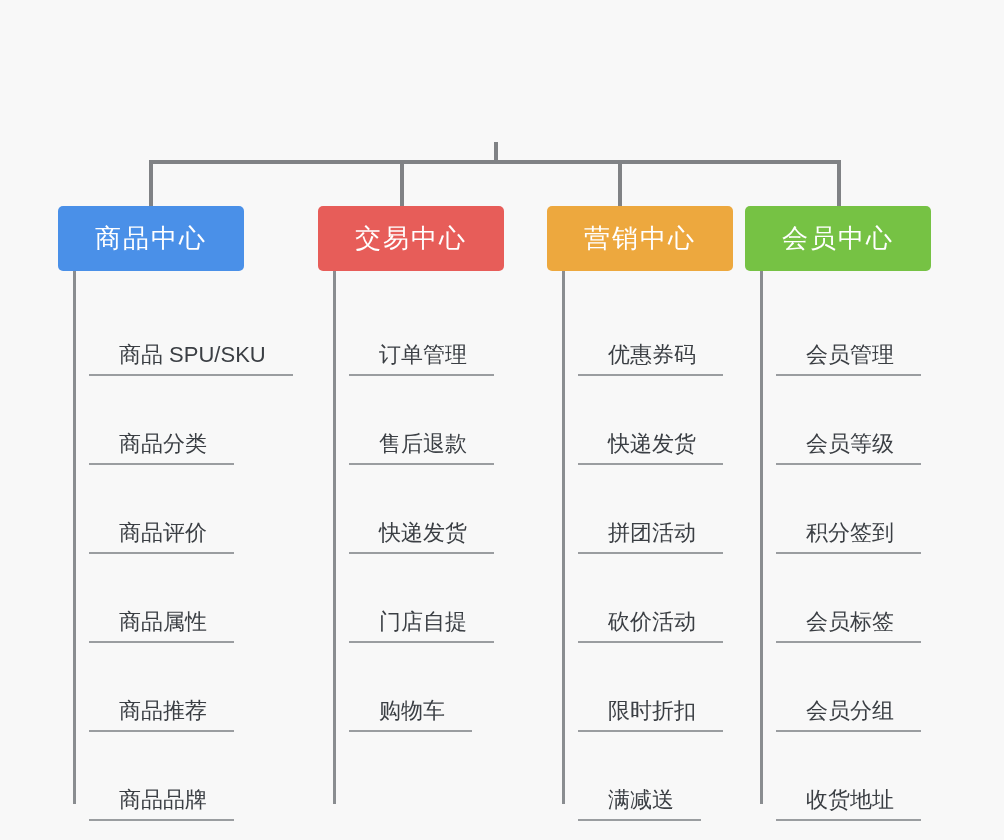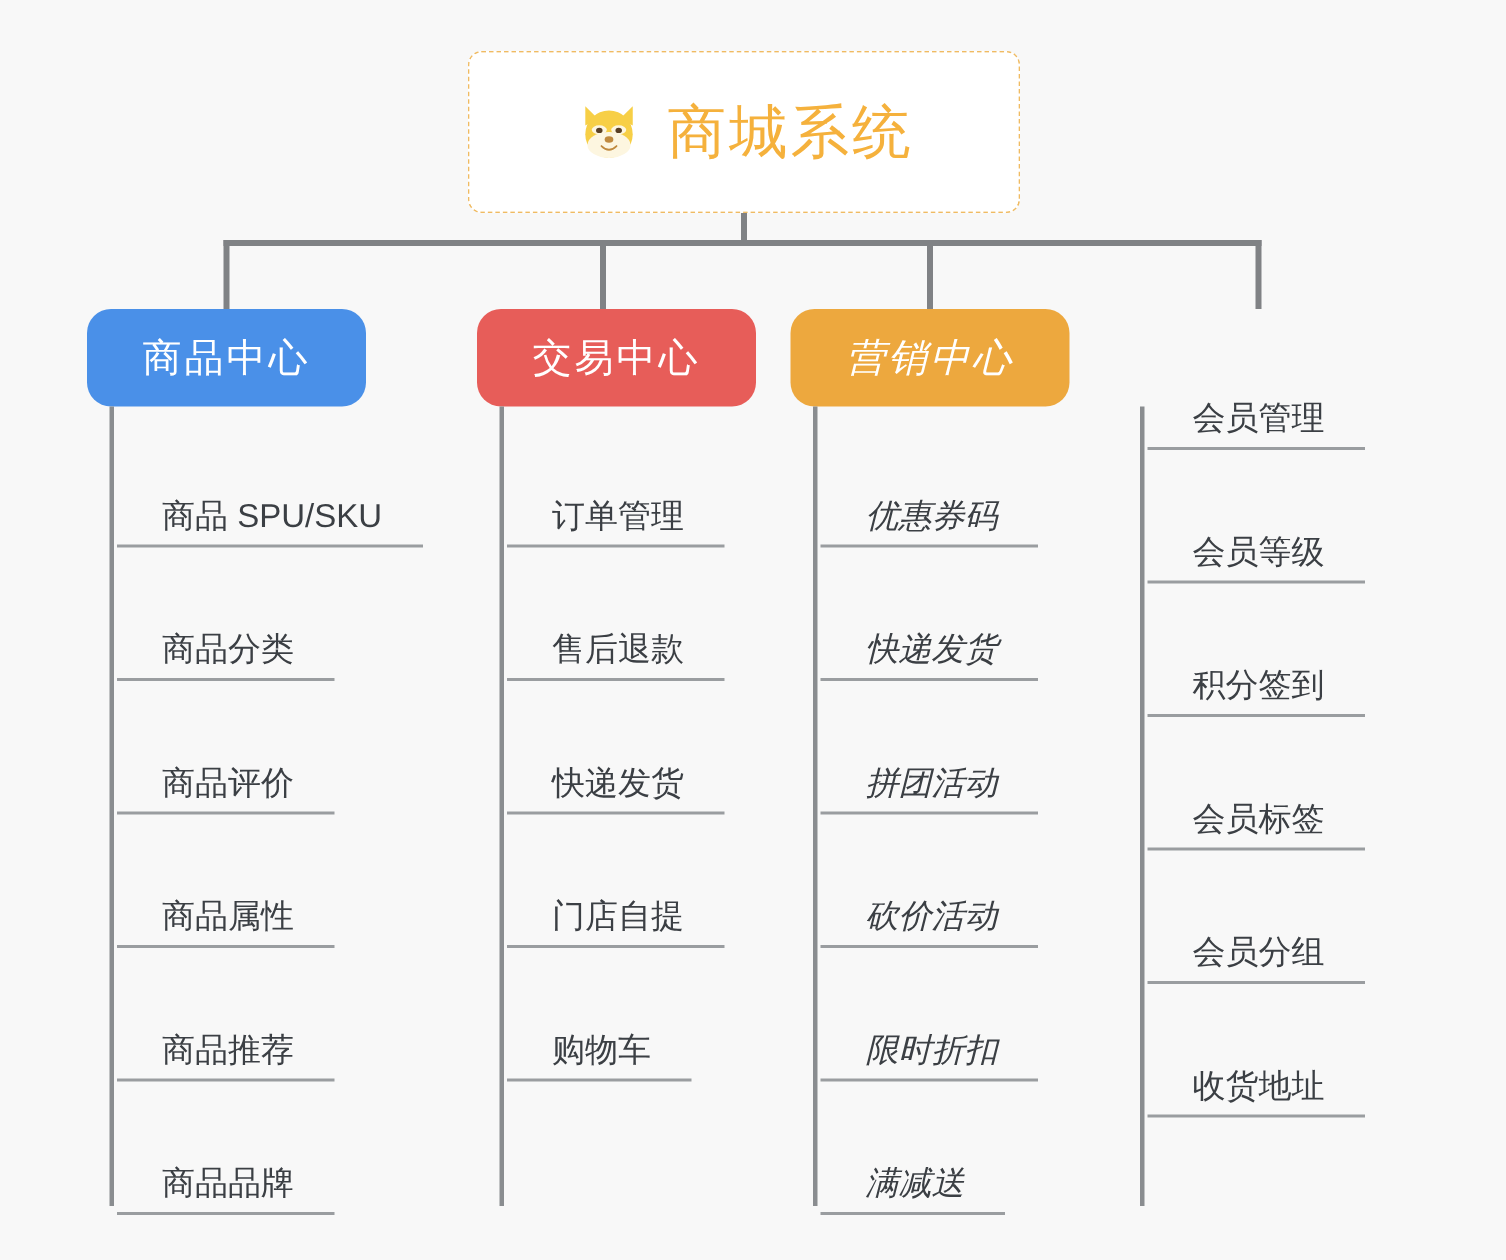--- a/index.html
+++ b/index.html
@@ -128,24 +128,6 @@
 
 <div id="mindmap">
 
-  <div class="root-node">
-    <span class="root-emoji">
-      <svg viewBox="0 0 64 64" width="46" height="46" aria-hidden="true">
-        <path d="M10 8 L10 26 L22 20 Z" fill="#f7cf46"></path>
-        <path d="M54 8 L54 26 L42 20 Z" fill="#f7cf46"></path>
-        <circle cx="32" cy="34" r="22" fill="#f7cf46"></circle>
-        <path d="M32 56 A22 22 0 0 1 10 34 A22 22 0 0 0 54 34 A22 22 0 0 1 32 56 Z" fill="#fdf6e0"></path>
-        <ellipse cx="32" cy="44" rx="20" ry="12" fill="#fdf6e0"></ellipse>
-        <ellipse cx="23" cy="30" rx="7" ry="4.2" fill="#fdf6e0"></ellipse>
-        <ellipse cx="41" cy="30" rx="7" ry="4.2" fill="#fdf6e0"></ellipse>
-        <ellipse cx="23" cy="30.5" rx="3" ry="2.4" fill="#5a4024"></ellipse>
-        <ellipse cx="41" cy="30.5" rx="3" ry="2.4" fill="#5a4024"></ellipse>
-        <ellipse cx="32" cy="39" rx="4" ry="3" fill="#c08a3e"></ellipse>
-        <path d="M25 45 q7 7 14 0" stroke="#c08a3e" stroke-width="1.6" fill="none" stroke-linecap="round"></path>
-      </svg>
-    </span>
-    <span class="root-title">商城系统</span>
-  </div>
 
   <div class="conn conn-stem"></div>
   <div class="conn conn-bus"></div>

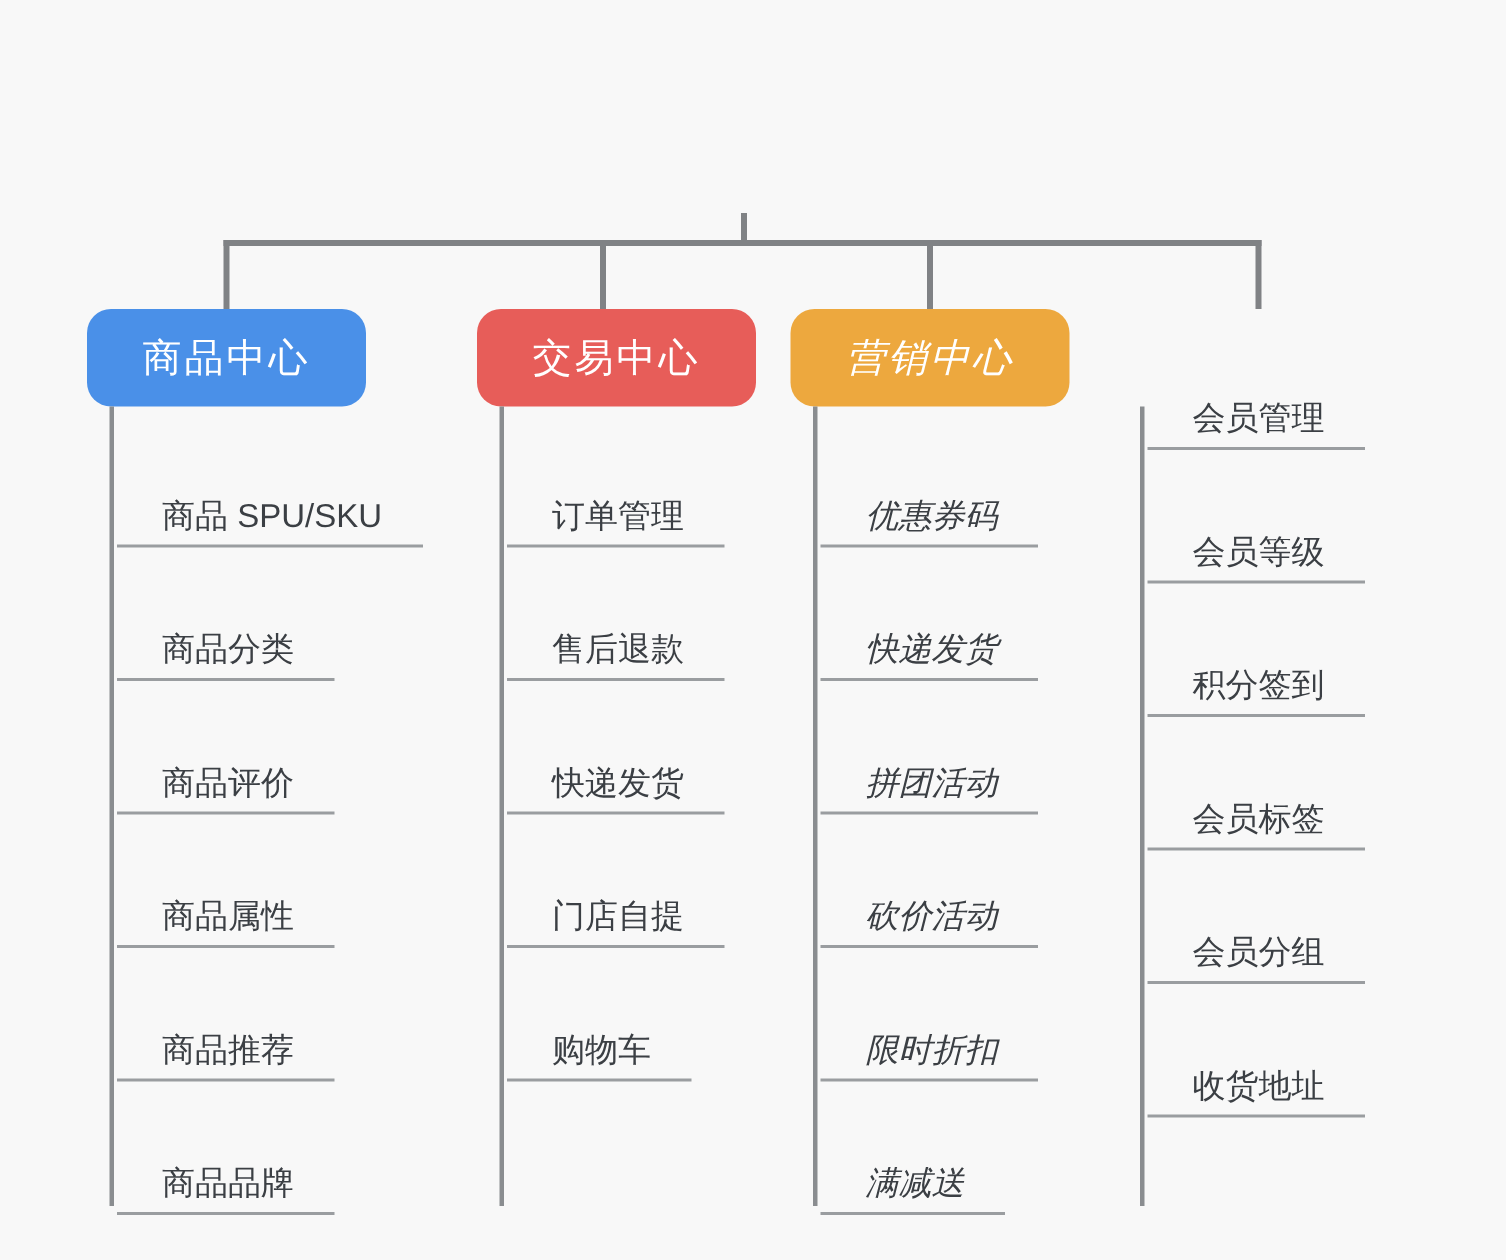--- a/index.html
+++ b/index.html
@@ -81,7 +81,7 @@
   .col-header {
     box-sizing: border-box;
     height: 65px;
-    border-radius: 16px;
+    border-radius: 5px;
     display: flex;
     align-items: center;
     justify-content: center;

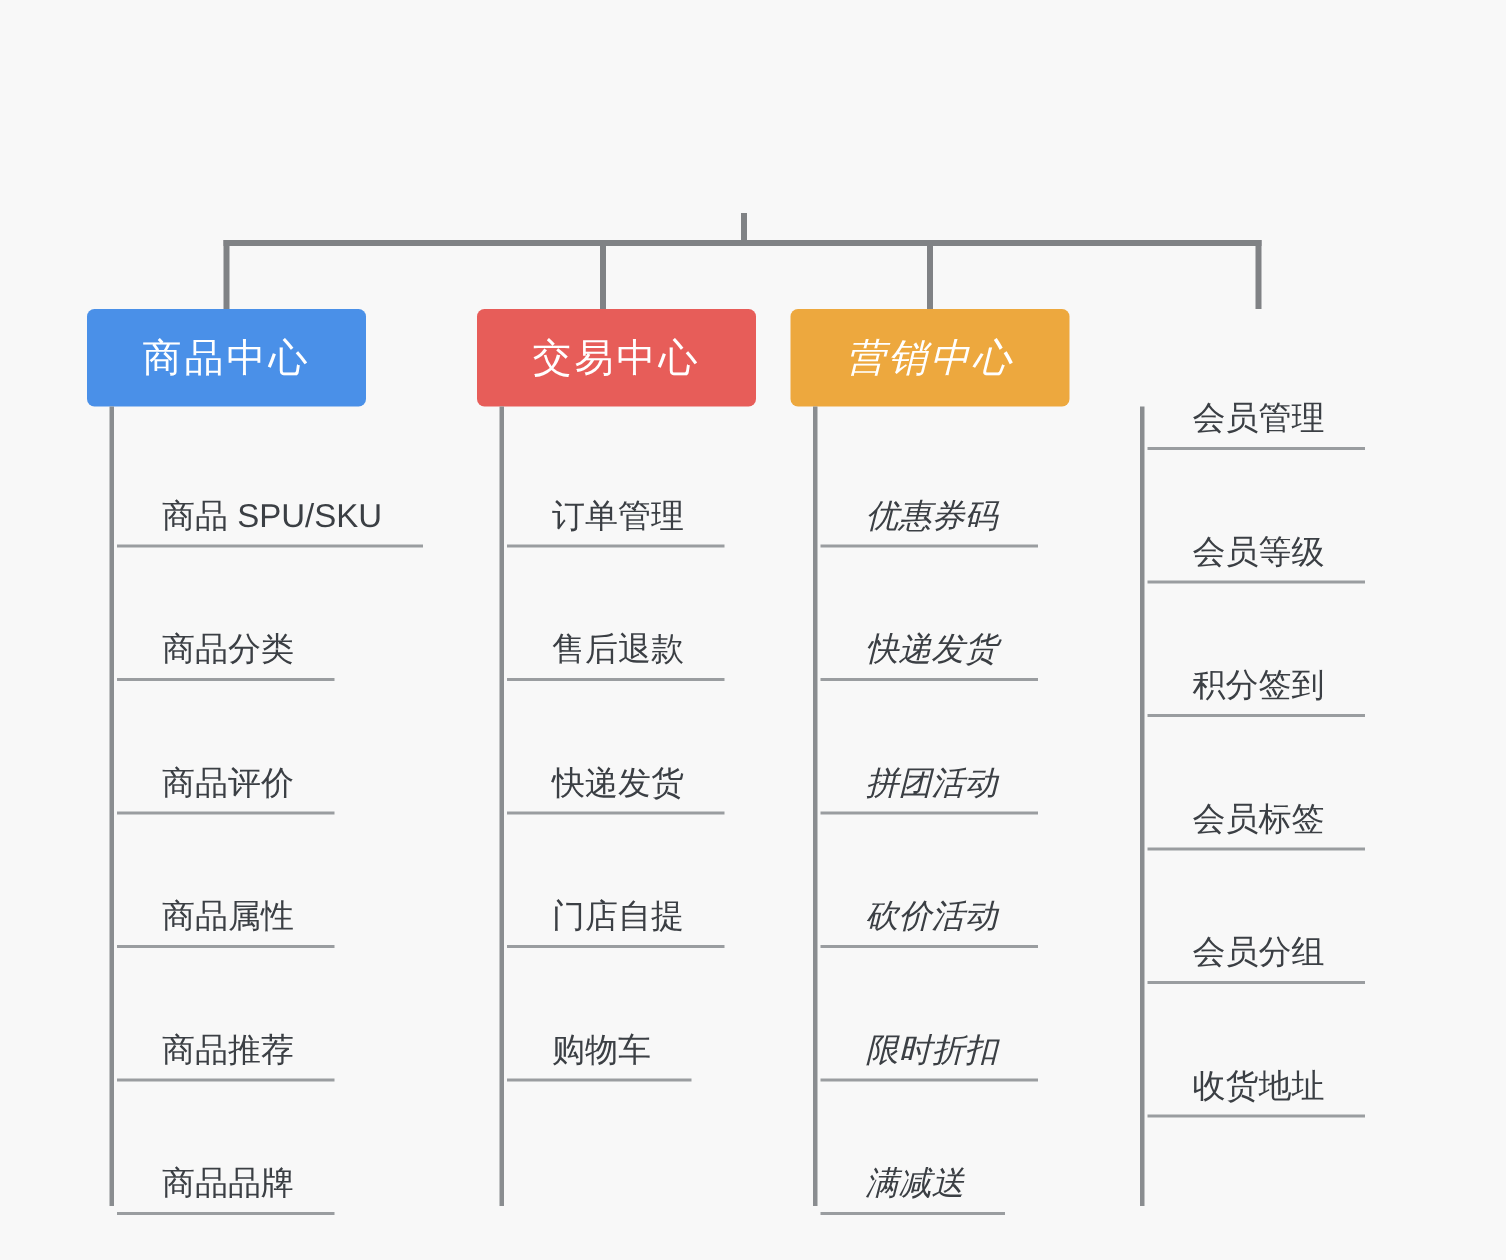--- a/index.html
+++ b/index.html
@@ -185,7 +185,7 @@
         </li>
       </ul>
     </div>
-    <div class="column" style="left: 527px; width: 186px; font-style: italic;">
+    <div class="column" style="left: 547px; width: 186px;">
       <div class="col-header" style="background: rgb(237, 168, 62); width: 186px;">
         <span>营销中心</span>
       </div>

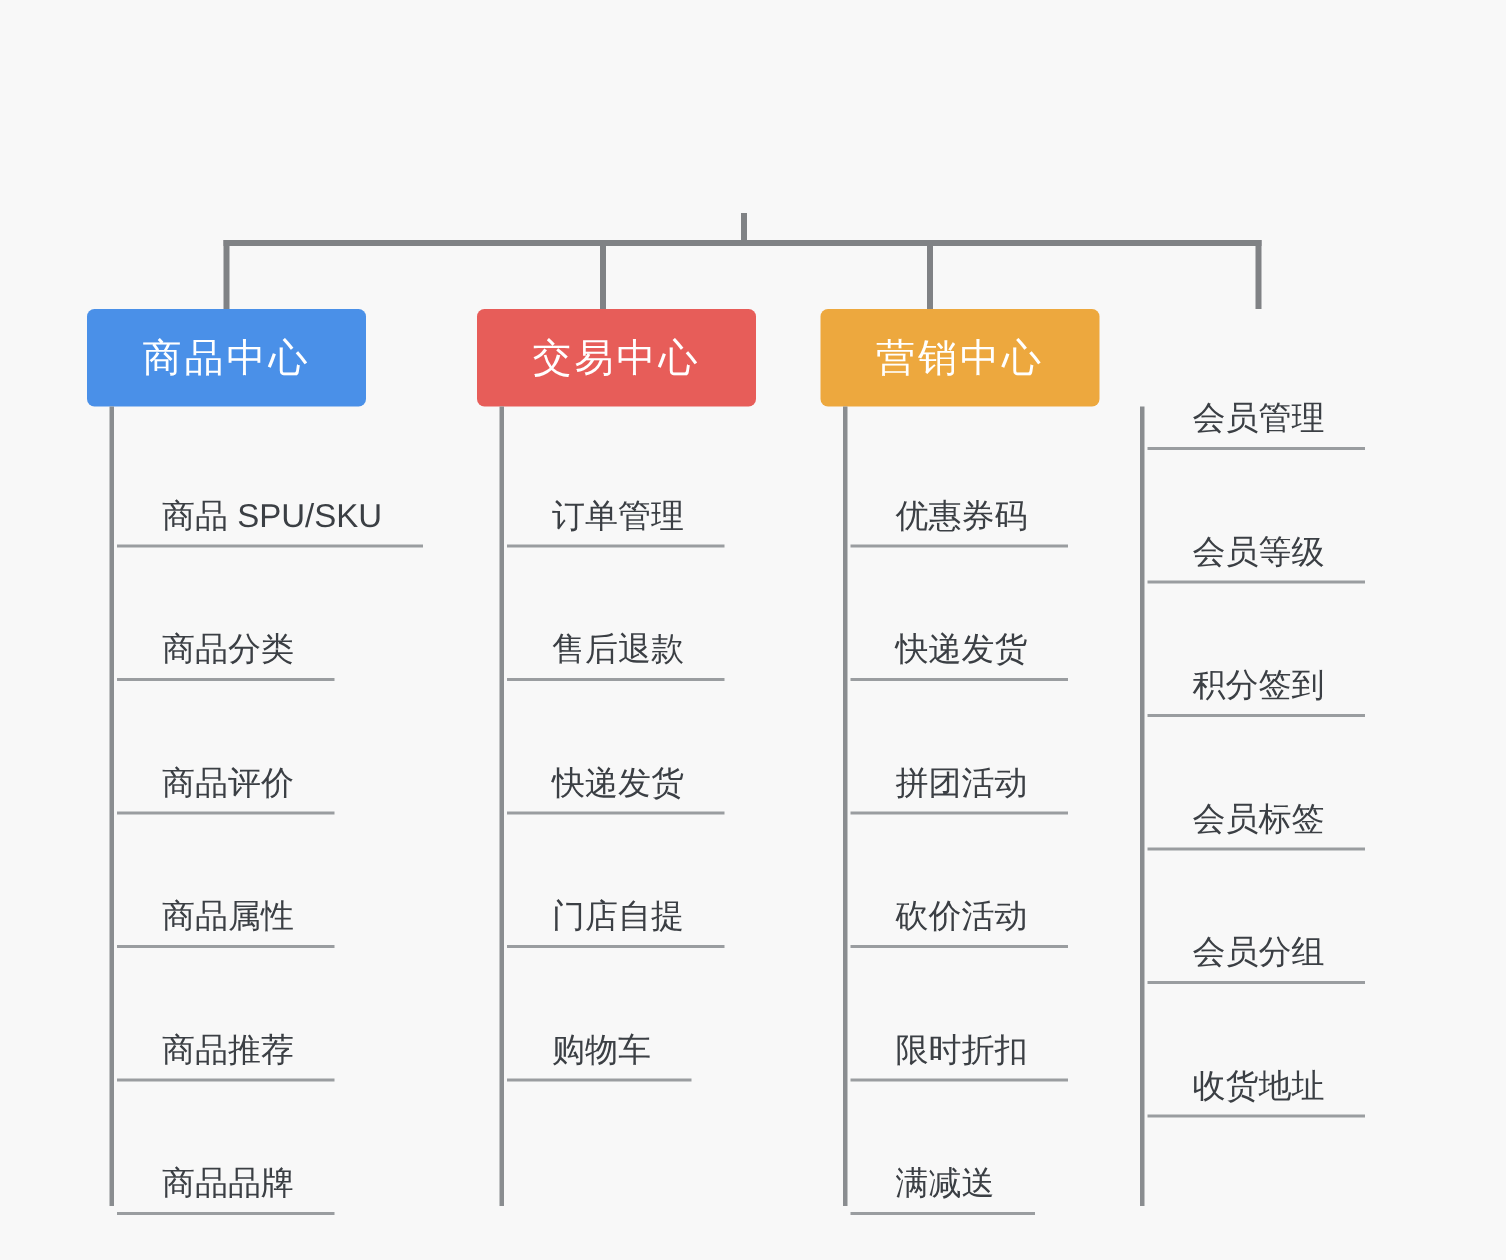--- a/index.html
+++ b/index.html
@@ -212,6 +212,9 @@
       </ul>
     </div>
     <div class="column" style="left: 745px; width: 186px;">
+      <div class="col-header" style="background: rgb(118, 194, 68); width: 186px;">
+        <span>会员中心</span>
+      </div>
       <div class="col-trunk" style="height: 533px;"></div>
       <ul class="leaf-list">
         <li class="leaf">

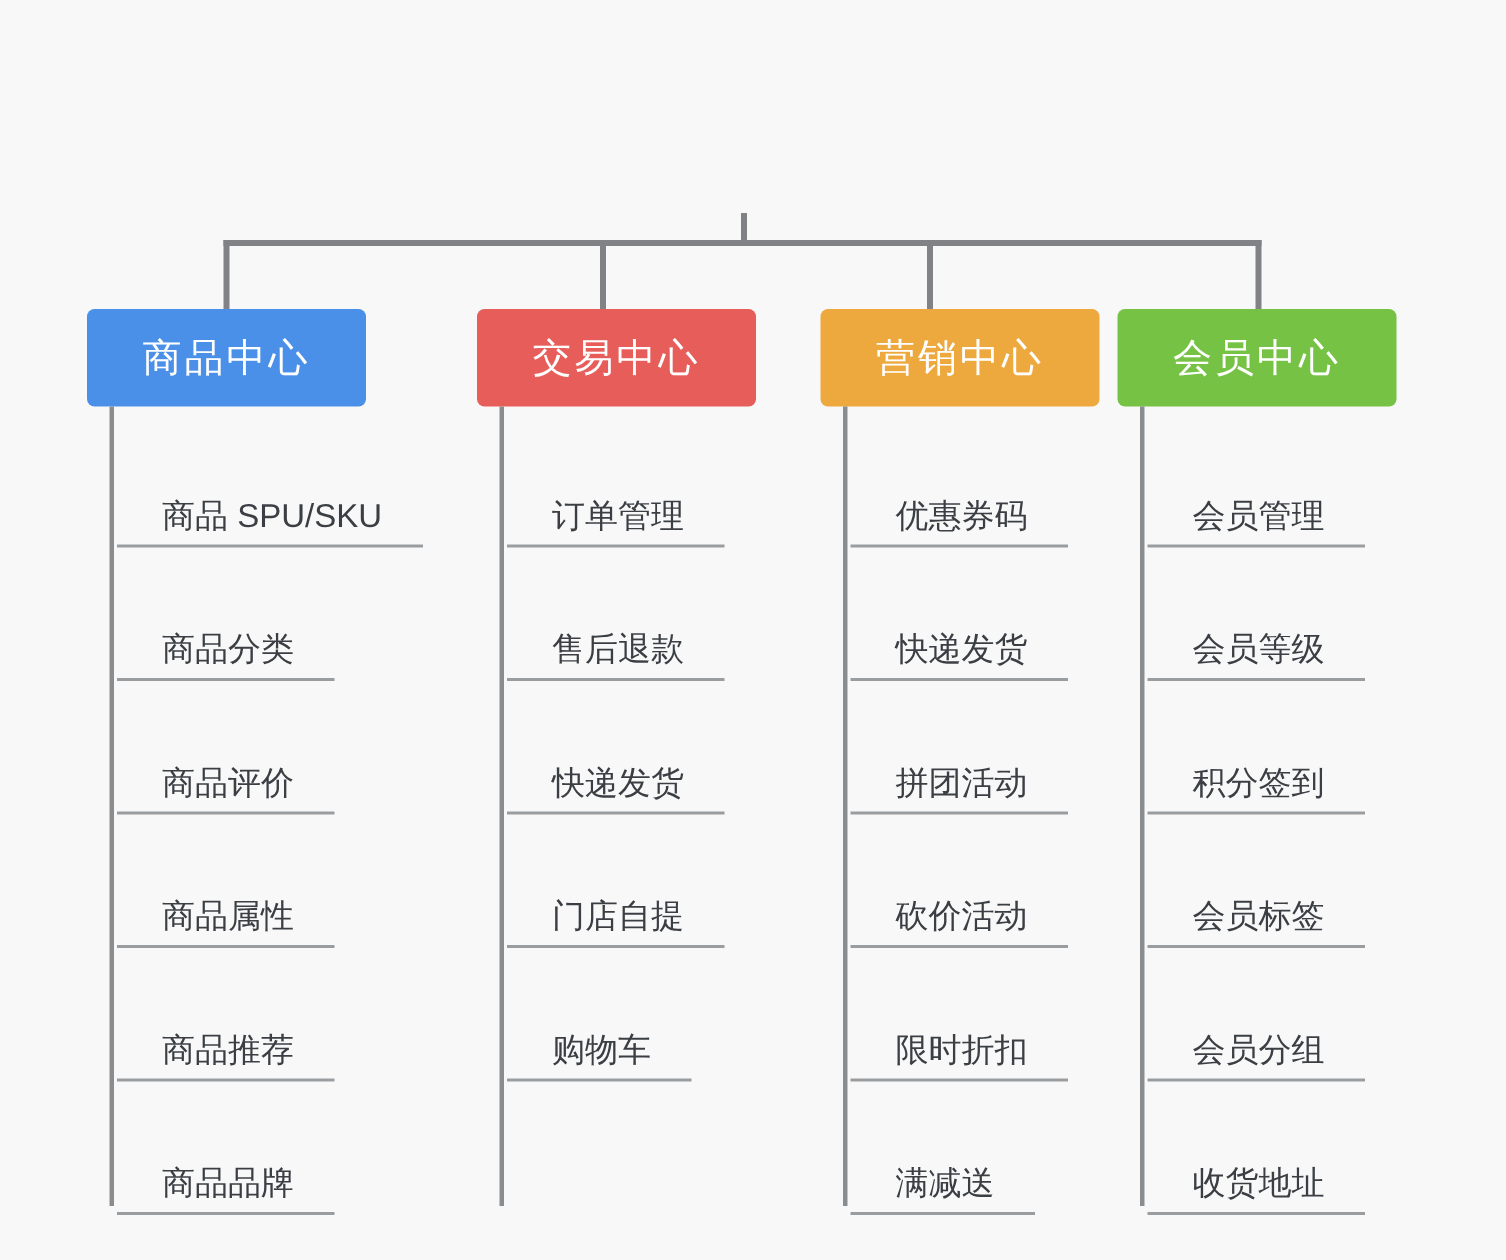--- a/index.html
+++ b/index.html
@@ -99,7 +99,7 @@
   }
   .leaf-list {
     position: relative;
-    margin: 5px;
+    margin: 16px;
     padding: 0;
     list-style: none;
   }

